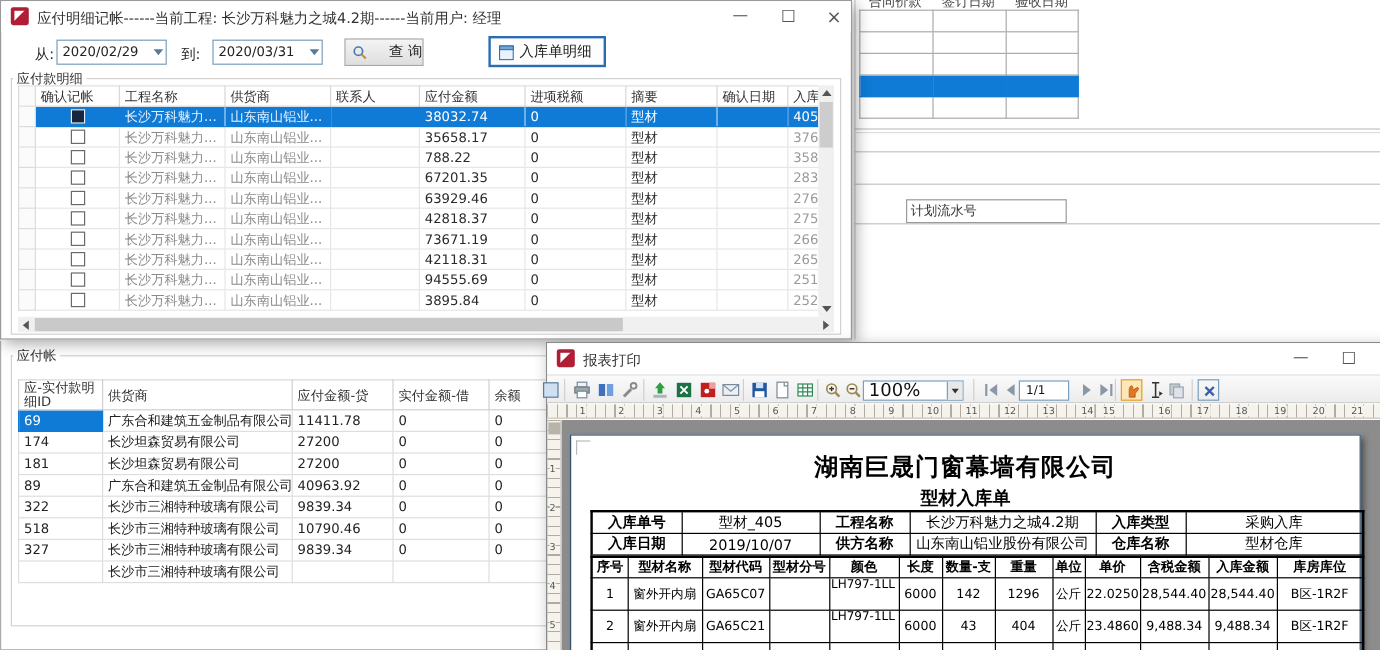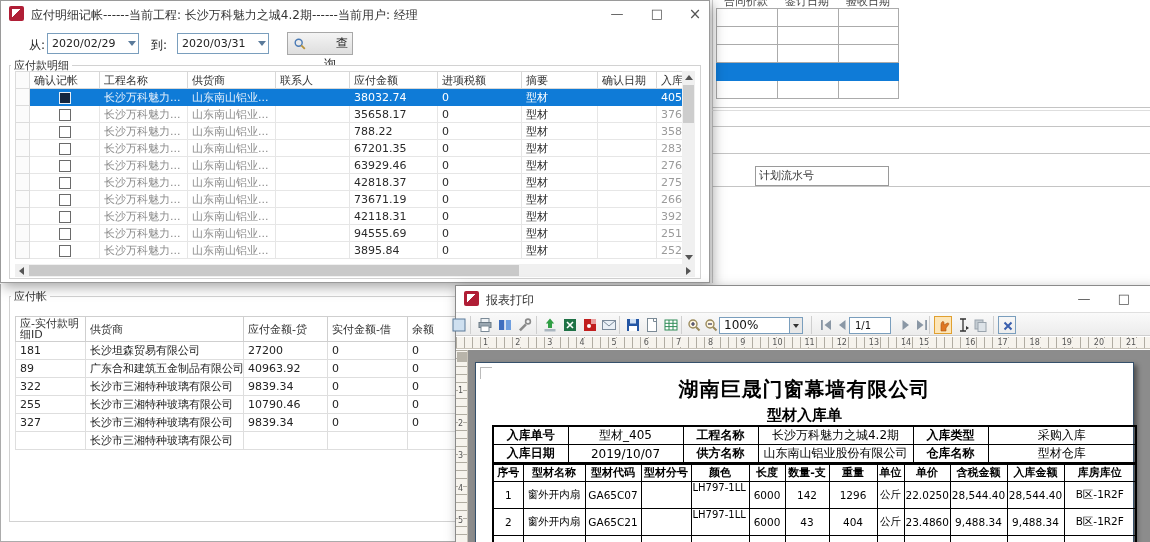--- a/index.html
+++ b/index.html
@@ -38,7 +38,7 @@
   .combo .dd{position:absolute;right:2px;top:7px;width:0;height:0;border-left:4px solid transparent;
          border-right:4px solid transparent;border-top:5px solid #5a7a9a;}
   .btn-query{position:absolute;left:286px;top:3px;width:66px;height:23px;background:linear-gradient(#f4f4f4,#dedede);
-         border:1px solid #a8a8a8;font-size:12px;color:#222;text-align:left;line-height:21px;padding-left:36px;}
+         border:1px solid #a8a8a8;font-size:12px;color:#222;text-align:right;line-height:21px;}
   .btn-query svg{position:absolute;left:5px;top:4px;}
   .btn-inbound{position:absolute;left:406px;top:1px;width:98px;height:26px;background:#fdfdfd;
          border:2px solid #2b6cb3;font-size:12px;color:#222;text-align:center;line-height:22px;}

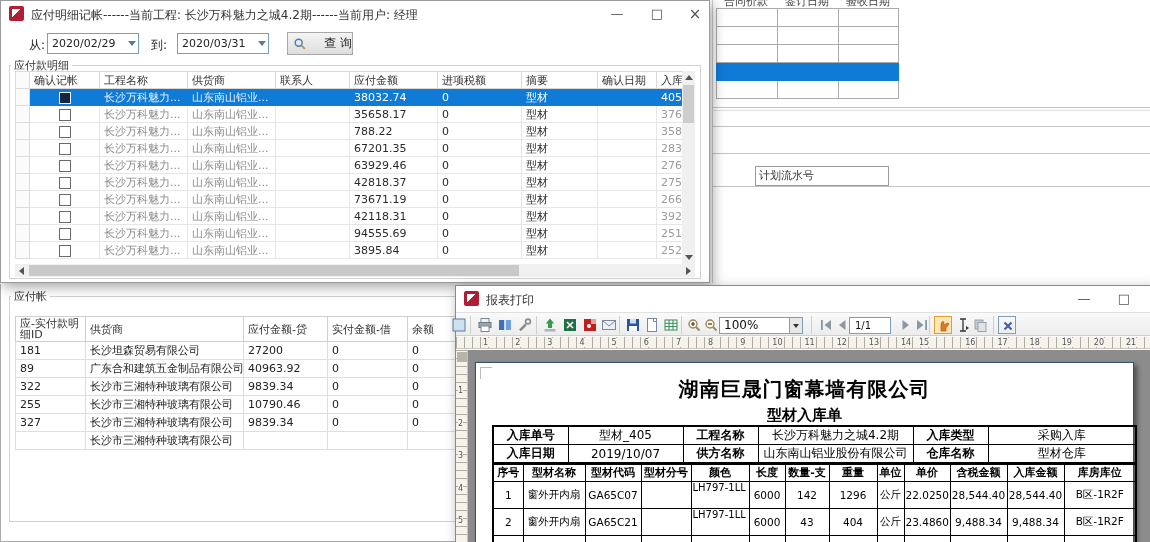--- a/index.html
+++ b/index.html
@@ -274,6 +274,13 @@
           <line x1="9.5" y1="9.5" x2="13.5" y2="13.5" stroke="#b8913a" stroke-width="2"></line>
         </svg>
         <span style="margin-left:12px">查    询</span>
+      </div>
+      <div class="btn-inbound">
+        <svg width="14" height="14" viewBox="0 0 16 16">
+          <rect x="1.5" y="1.5" width="13" height="13" fill="#eaf2fb" stroke="#2b6cb3"></rect>
+          <rect x="1.5" y="1.5" width="13" height="3.5" fill="#6fa6dc" stroke="#2b6cb3"></rect>
+        </svg>
+        <span style="margin-left:14px">入库单明细</span>
       </div>
     </div>
     <span class="grouplabel gl1">应付款明细</span>

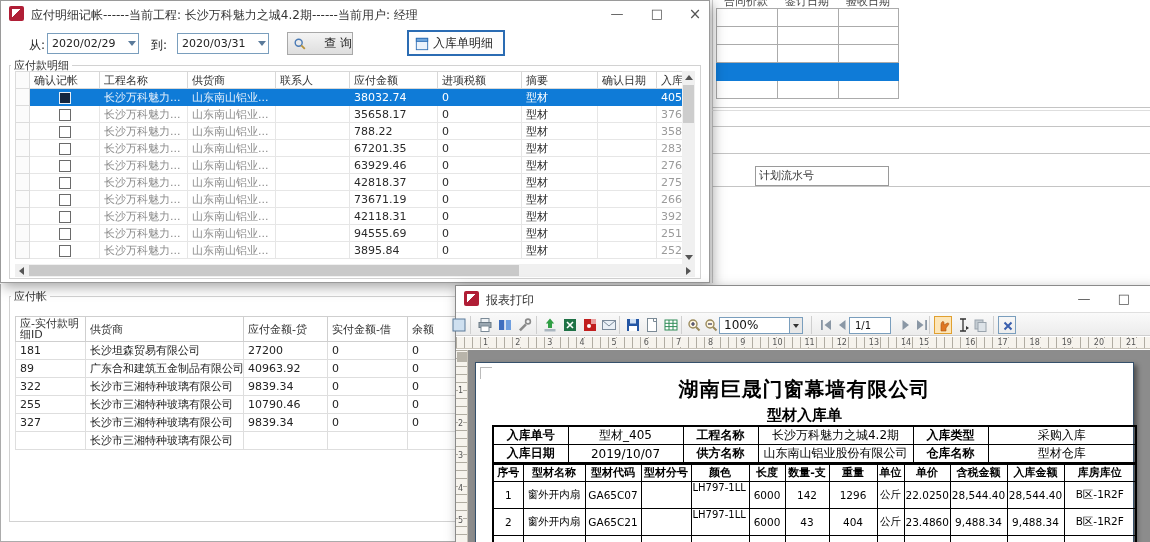--- a/index.html
+++ b/index.html
@@ -408,7 +408,7 @@
               <td>0</td>
               <td>型材</td>
               <td></td>
-              <td class="dim">392</td>
+              <td class="dim">265</td>
             </tr>
             <tr>
               <td class="rowhdr"></td>

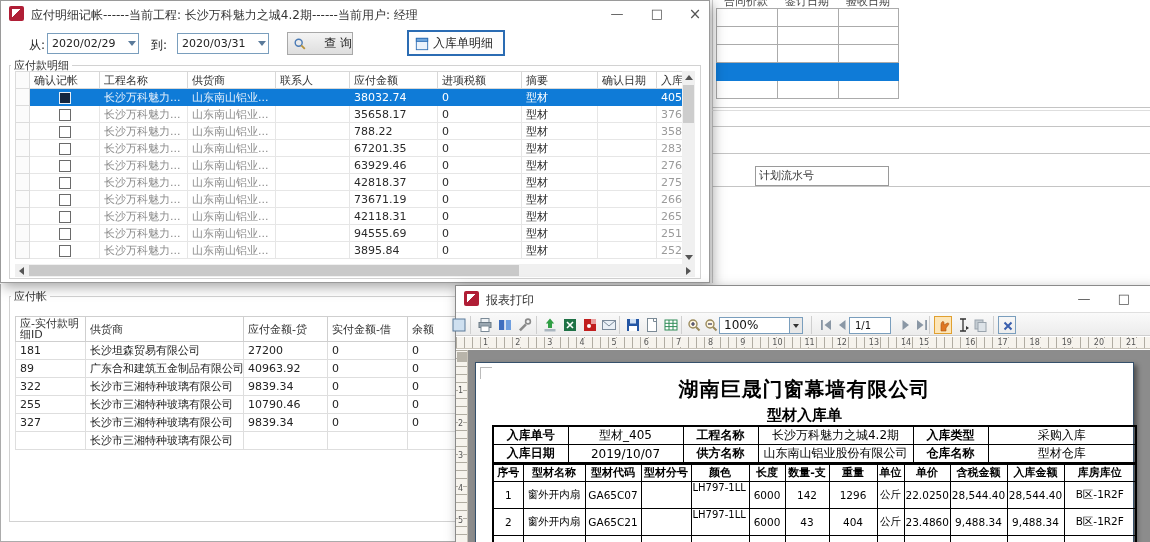--- a/index.html
+++ b/index.html
@@ -95,7 +95,7 @@
   .tbtn.active{background:#fde6b8;border:1px solid #e0a030;}
   .tsep{position:absolute;top:3px;width:1px;height:18px;background:#cfcfcf;}
   .tcombo{position:absolute;left:263px;top:4px;width:84px;height:17px;border:1px solid #7a9ebd;background:#fff;
-        font-size:12px;line-height:15px;padding-left:4px;color:#111;}
+        font-size:15px;line-height:15px;padding-left:4px;color:#111;}
   .tcombo .ddbtn{position:absolute;right:0;top:0;width:13px;height:15px;background:#e8e8e8;border-left:1px solid #7a9ebd;}
   .tcombo .ddbtn:before{content:"";position:absolute;left:3px;top:6px;border-left:3px solid transparent;
         border-right:3px solid transparent;border-top:4px solid #333;}

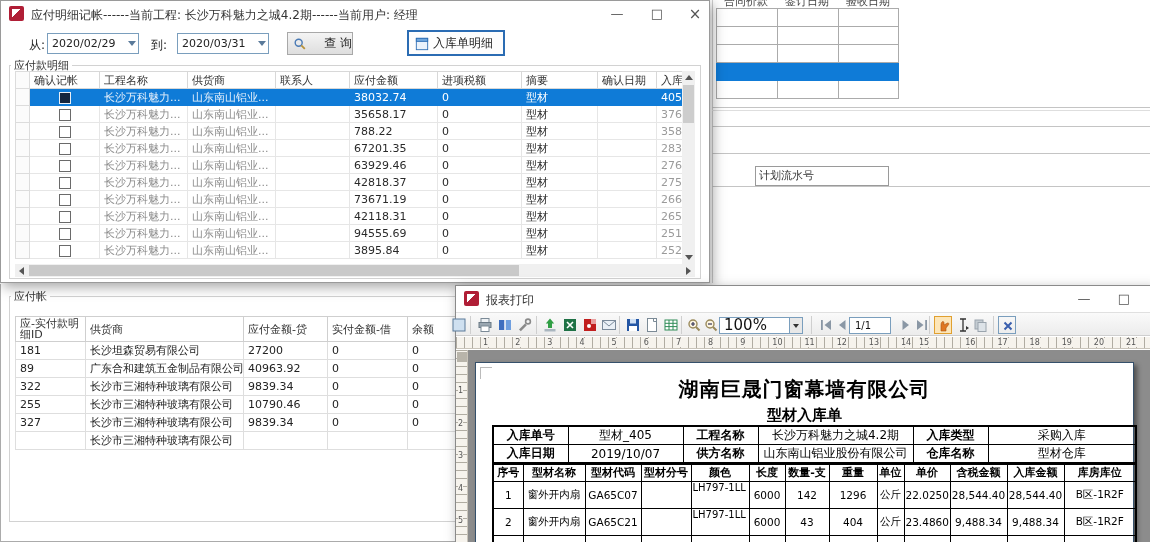--- a/index.html
+++ b/index.html
@@ -202,6 +202,13 @@
             </tr>
           </thead>
         <tbody id="g2b">
+            <tr>
+              <td class="selcell">69</td>
+              <td>广东合和建筑五金制品有限公司</td>
+              <td>11411.78</td>
+              <td>0</td>
+              <td>0</td>
+            </tr>
             <tr>
               <td>181</td>
               <td>长沙坦森贸易有限公司</td>

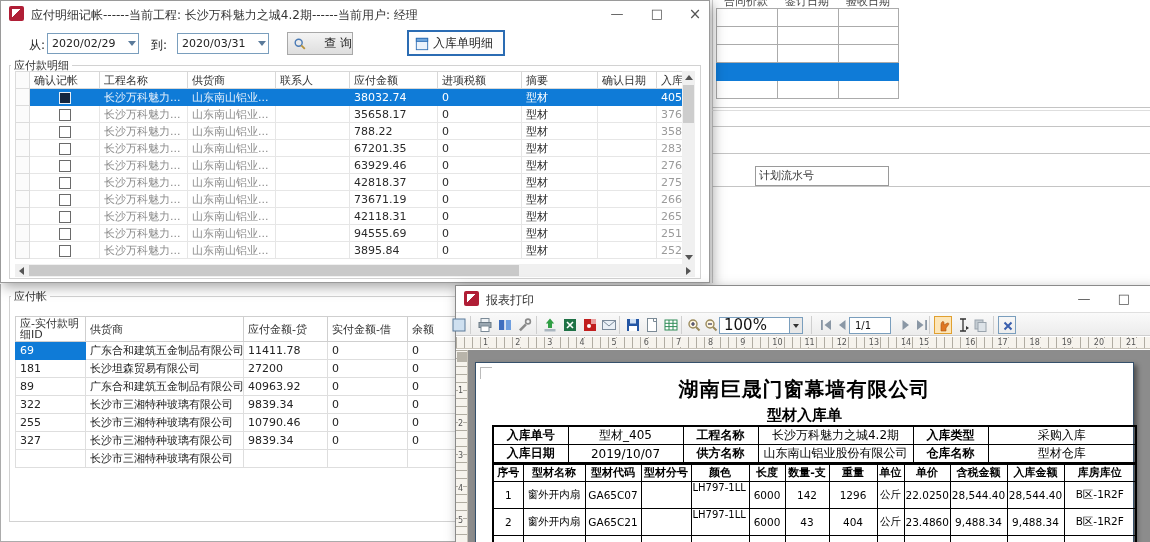--- a/index.html
+++ b/index.html
@@ -206,6 +206,13 @@
               <td class="selcell">69</td>
               <td>广东合和建筑五金制品有限公司</td>
               <td>11411.78</td>
+              <td>0</td>
+              <td>0</td>
+            </tr>
+            <tr>
+              <td>174</td>
+              <td>长沙坦森贸易有限公司</td>
+              <td>27200</td>
               <td>0</td>
               <td>0</td>
             </tr>

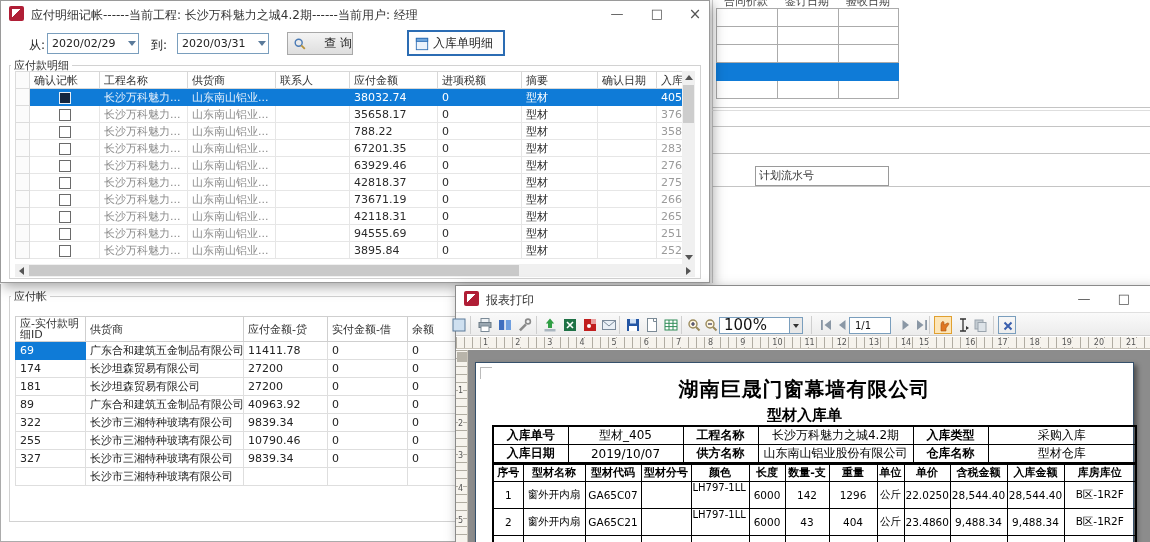--- a/index.html
+++ b/index.html
@@ -238,7 +238,7 @@
               <td>0</td>
             </tr>
             <tr>
-              <td>255</td>
+              <td>518</td>
               <td>长沙市三湘特种玻璃有限公司</td>
               <td>10790.46</td>
               <td>0</td>

